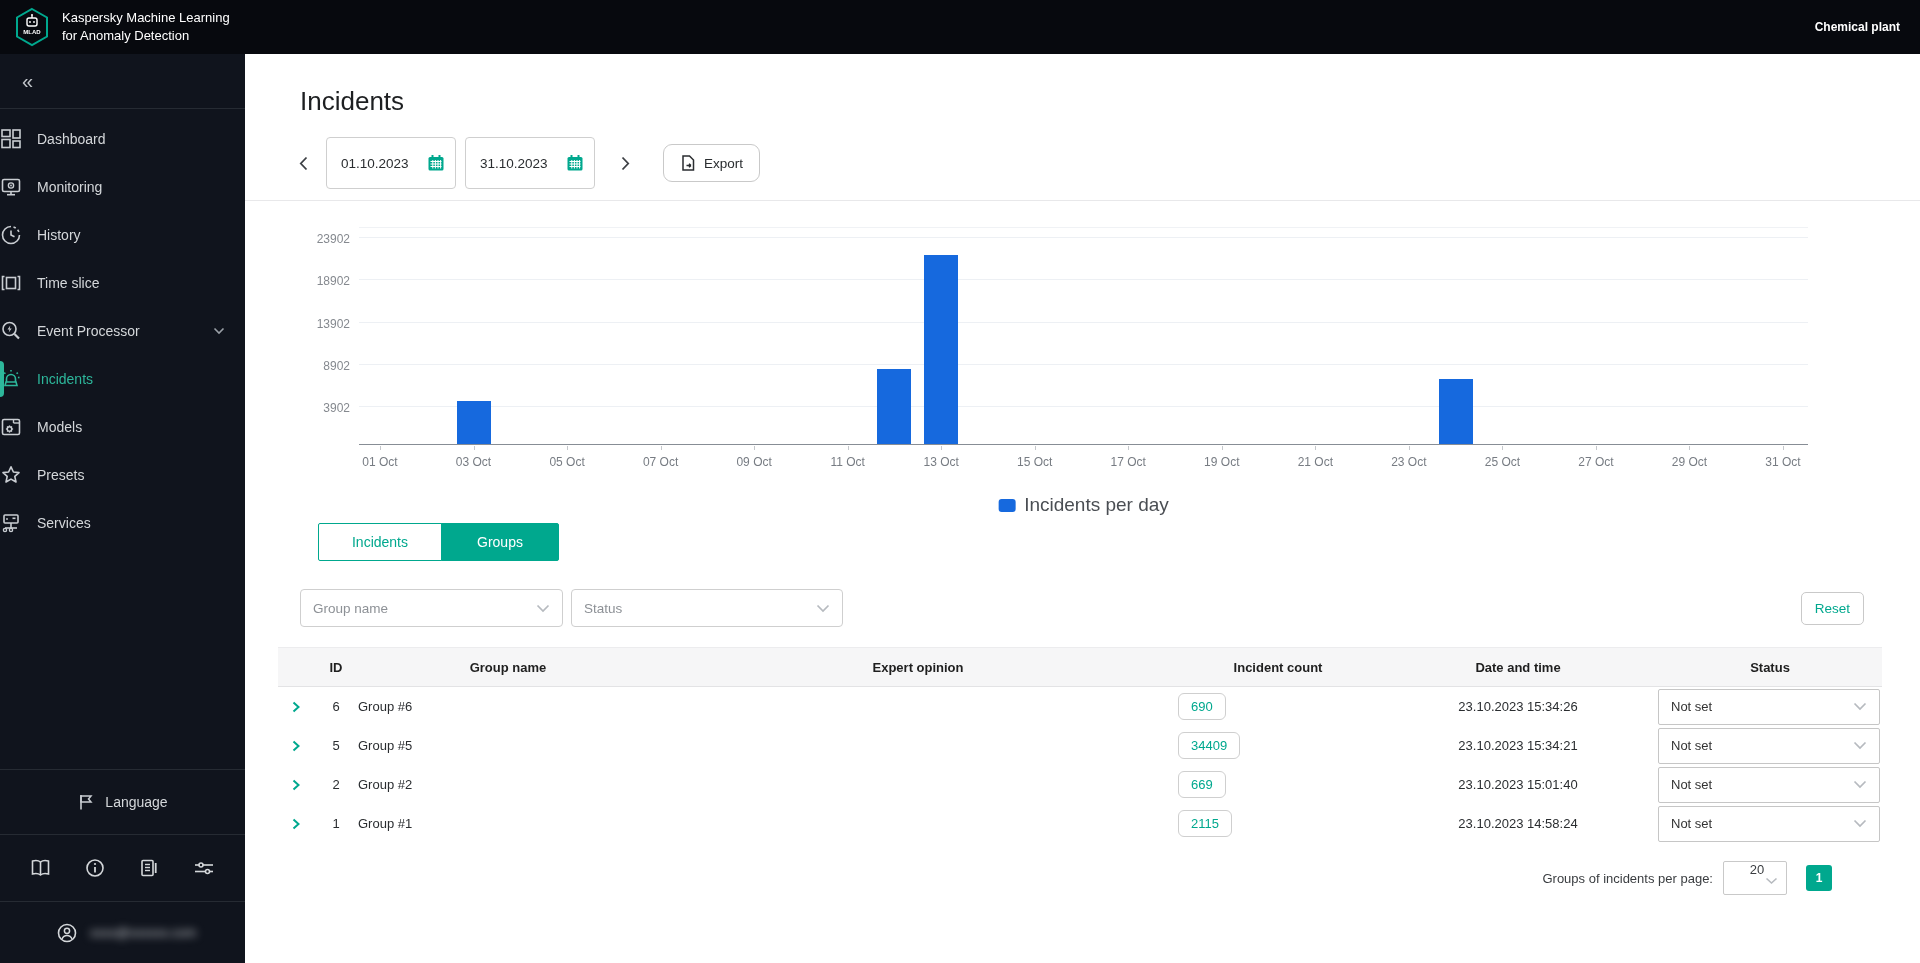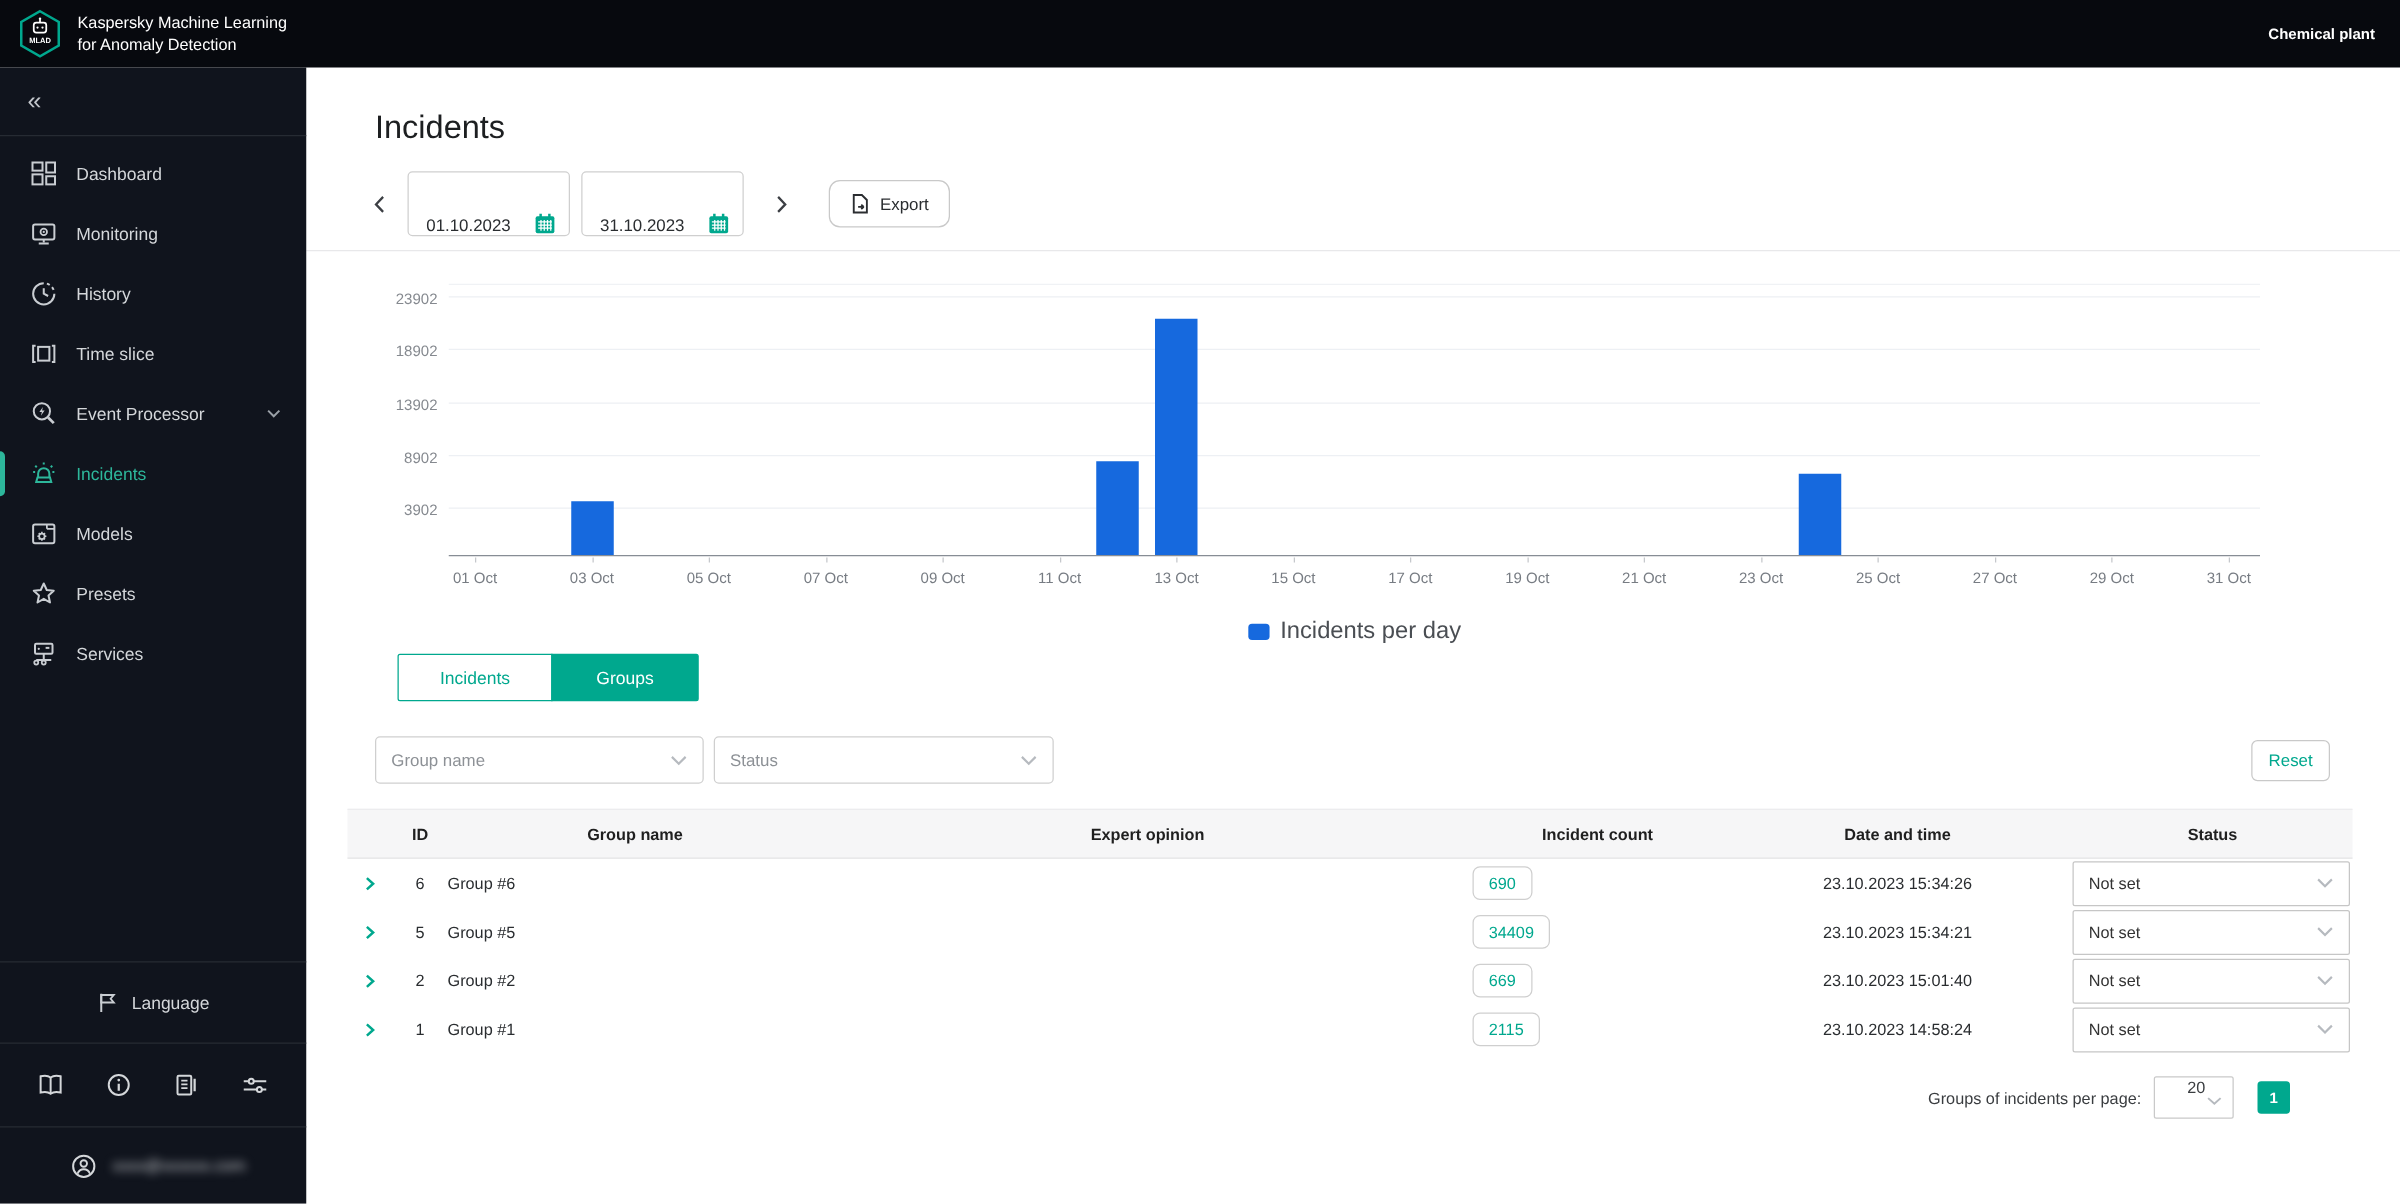--- a/index.html
+++ b/index.html
@@ -19,7 +19,7 @@
   .collapse-btn { color:#c2c6cb; font-size:20px; cursor:pointer; letter-spacing:-2px; }
   .side-divider { border-top:1px solid #262b33; }
   .nav { padding-top:6px; }
-  .nav-item { position:relative; height:48px; display:flex; align-items:center; padding-left:24px; gap:15px; color:#d4d7da; font-size:14px; cursor:pointer; }
+  .nav-item { position:relative; height:48px; display:flex; align-items:center; gap:15px; color:#d4d7da; font-size:14px; cursor:pointer; }
   .nav-item svg { flex:0 0 auto; }
   .nav-item.active { color:#2db79b; }
   .active-bar { position:absolute; left:0; top:6px; width:4px; height:36px; background:#2db79b; border-radius:0 4px 4px 0; }

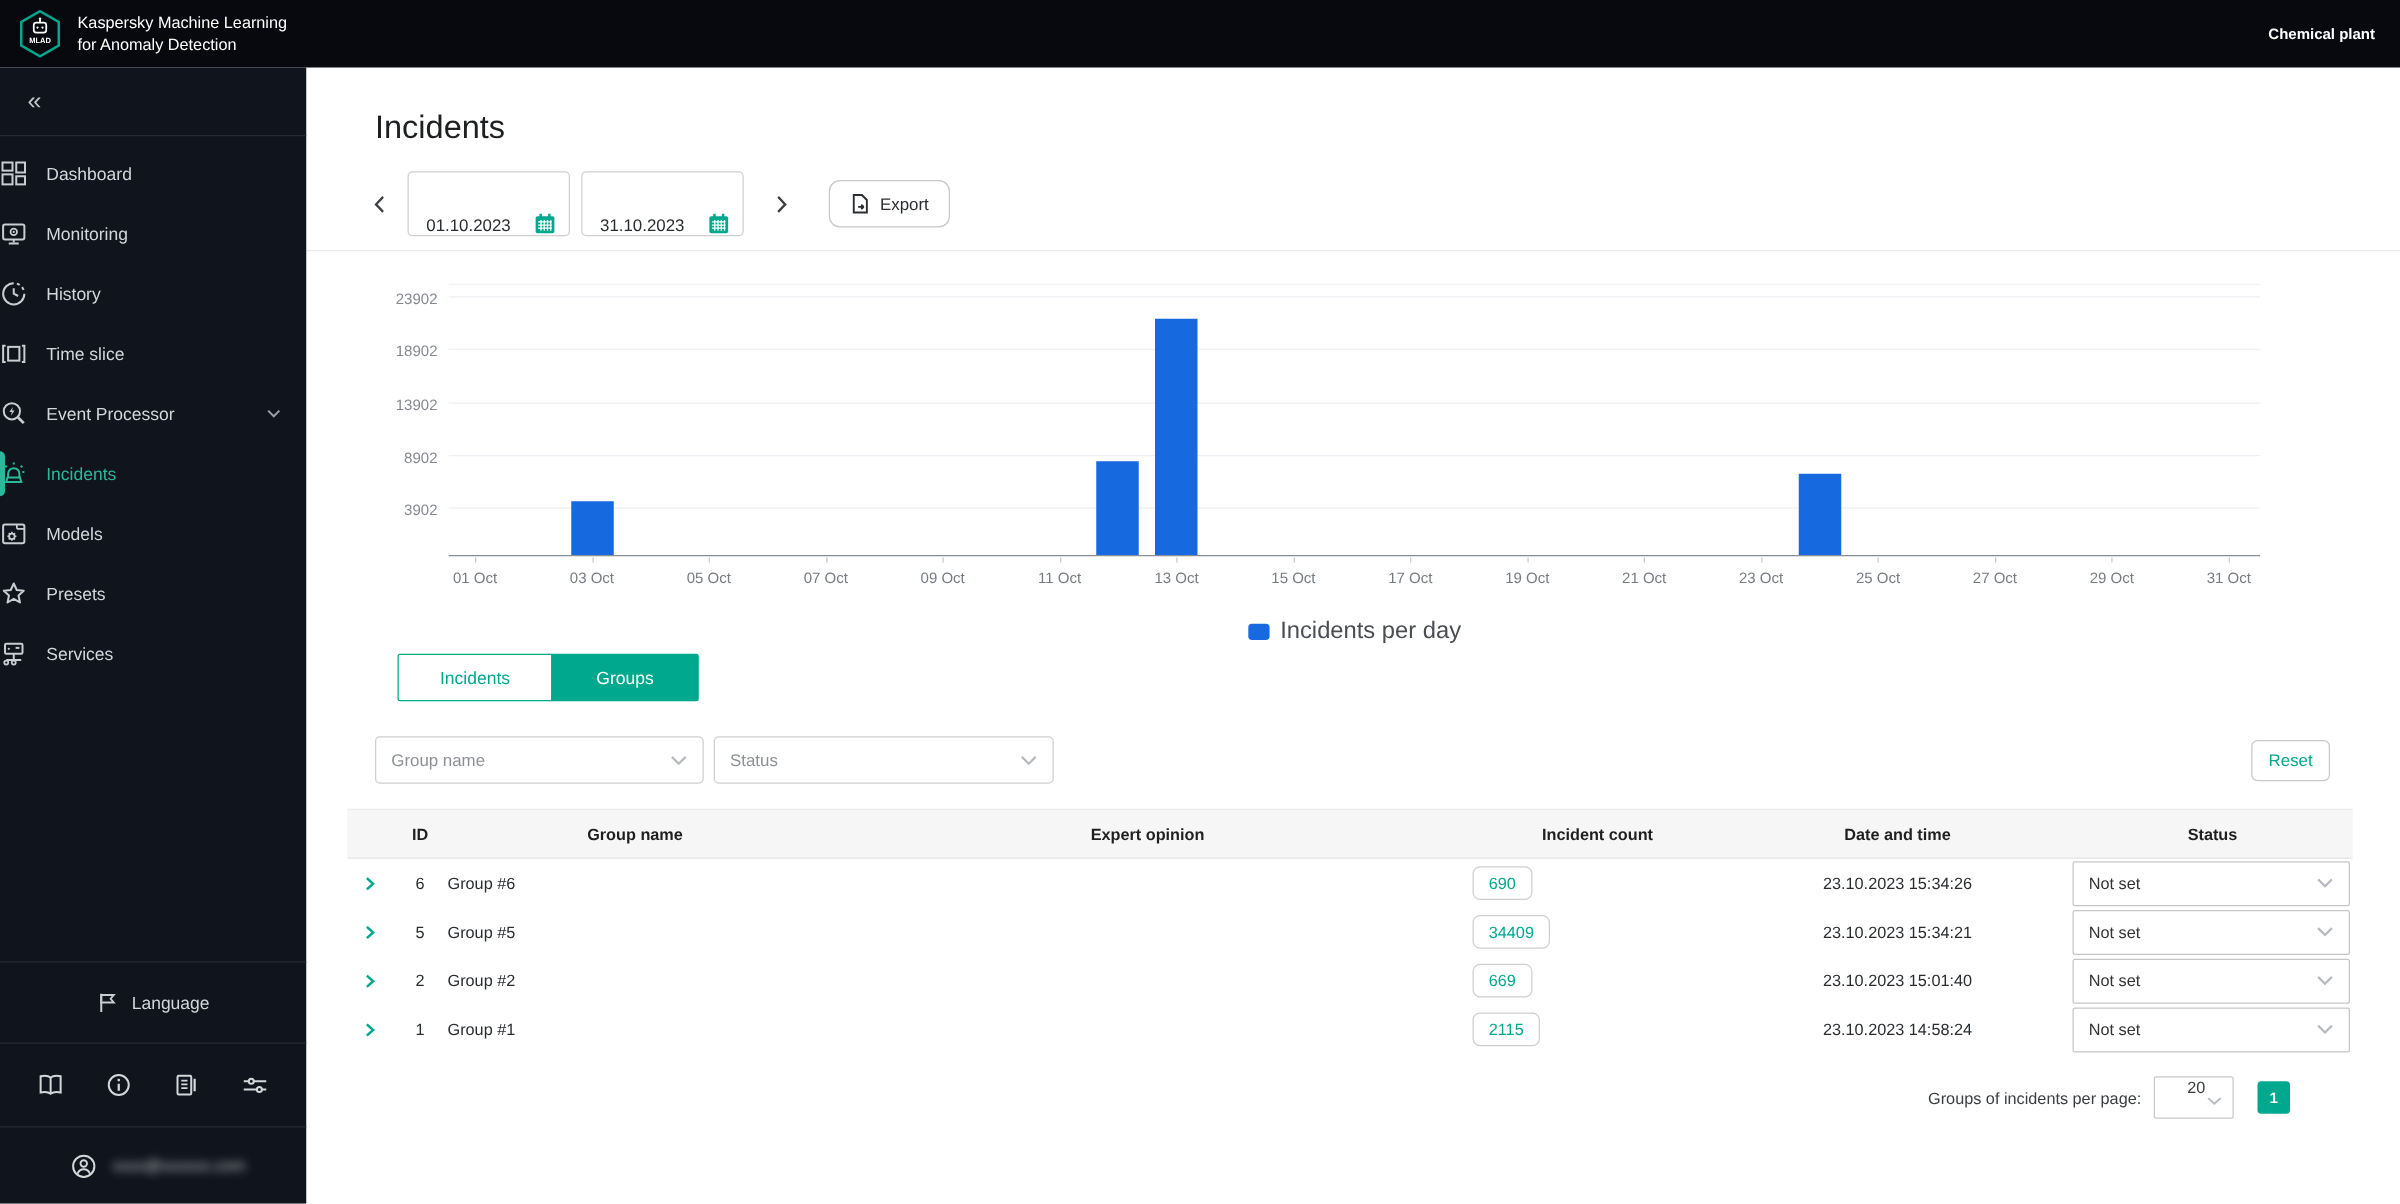--- a/index.html
+++ b/index.html
@@ -37,7 +37,7 @@
 
   .toolbar { display:flex; align-items:center; margin:26px 0 0 44px; height:40px; }
   .nav-arrow { width:28px; height:28px; display:flex; align-items:center; justify-content:center; cursor:pointer; }
-  .date-input { width:130px; height:52px; border:1px solid #cfcfcf; border-radius:4px; display:flex; align-items:flex-end; margin-left:9px; padding:0 10px 0 14px; cursor:pointer; }
+  .date-input { width:130px; height:52px; border:1px solid #cfcfcf; border-radius:4px; display:flex; align-items:center; margin-left:9px; padding:0 10px 0 14px; cursor:pointer; }
   .date-input input { border:0; outline:0; width:86px; font-size:13.5px; color:#2a2d30; font-family:"Liberation Sans",sans-serif; background:transparent; }
   .date-input .cal { margin-left:auto; display:flex; }
   .arrow-right-gap { margin-left:16px; }

